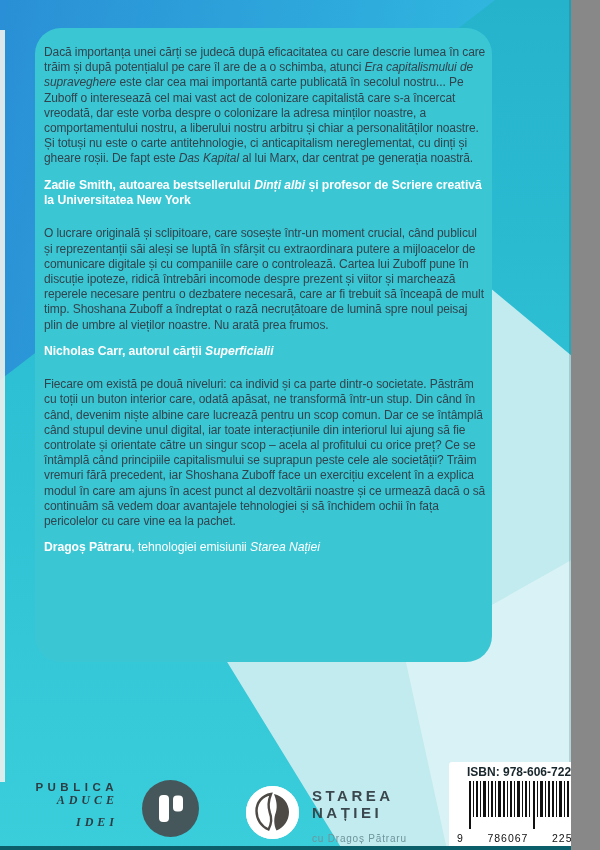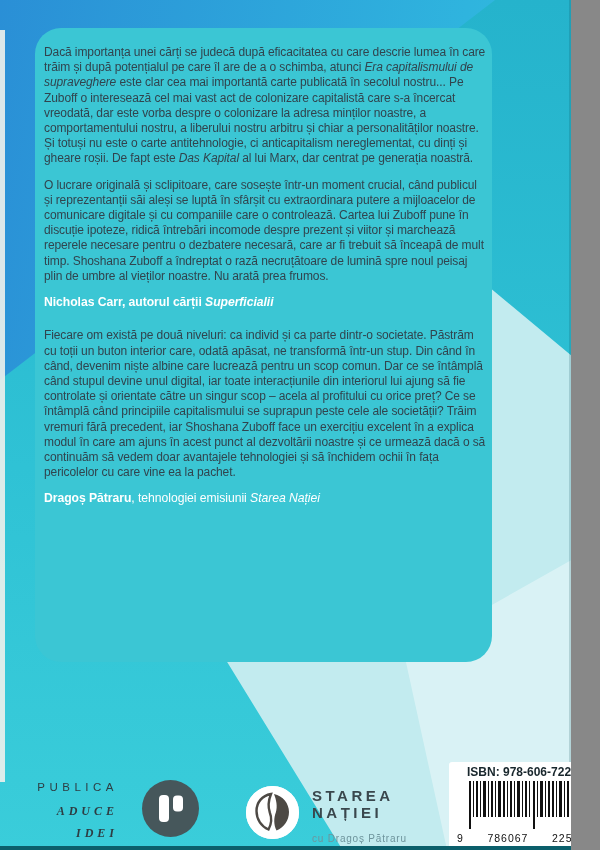--- a/index.html
+++ b/index.html
@@ -88,6 +88,7 @@
 
     <p class="quote-body"><span>Dacă importanța unei cărți se judecă după eficacitatea cu care descrie lumea în care trăim și după potențialul pe care îl are de a o schimba, atunci </span><span class="it">Era capitalismului de supraveghere</span><span> este clar cea mai importantă carte publicată în secolul nostru... Pe Zuboff o interesează cel mai vast act de colonizare capitalistă care s-a încercat vreodată, dar este vorba despre o colonizare la adresa minților noastre, a comportamentului nostru, a liberului nostru arbitru și chiar a personalităților noastre. Și totuși nu este o carte antitehnologie, ci anticapitalism nereglementat, cu dinți și gheare roșii. De fapt este </span><span class="it">Das Kapital</span><span> al lui Marx, dar centrat pe generația noastră.</span></p>
 
+    <p class="quote-attr"><span>Zadie Smith, autoarea bestsellerului </span><span class="it">Dinți albi</span><span> și profesor de Scriere creativă la Universitatea New York</span></p>
 
     <p class="quote-body"><span>O lucrare originală și sclipitoare, care sosește într-un moment crucial, când publicul și reprezentanții săi aleși se luptă în sfârșit cu extraordinara putere a mijloacelor de comunicare digitale și cu companiile care o controlează. Cartea lui Zuboff pune în discuție ipoteze, ridică întrebări incomode despre prezent și viitor și marchează reperele necesare pentru o dezbatere necesară, care ar fi trebuit să înceapă de mult timp. Shoshana Zuboff a îndreptat o rază necruțătoare de lumină spre noul peisaj plin de umbre al vieților noastre. Nu arată prea frumos.</span></p>
 

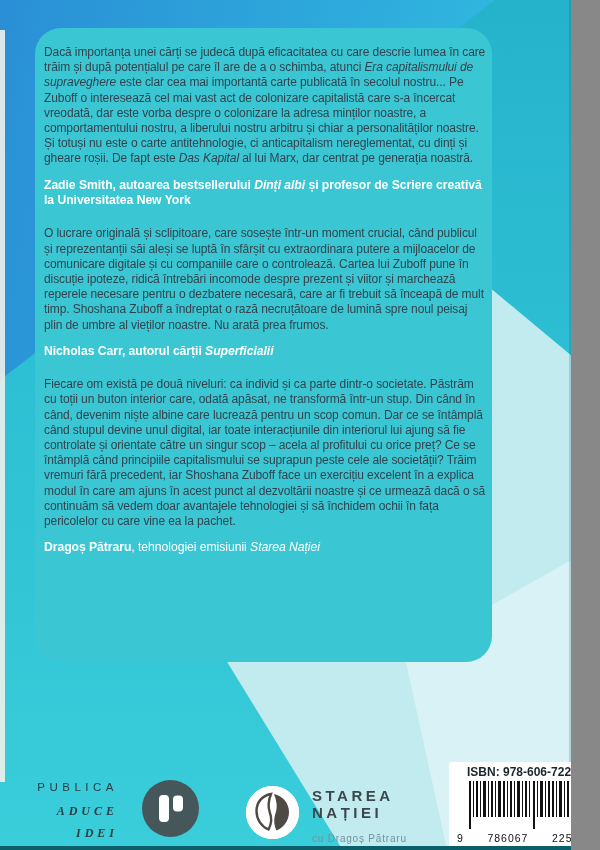--- a/index.html
+++ b/index.html
@@ -45,7 +45,7 @@
 
   
   .publisher { position:absolute; left:28px; top:782px; width:90px; text-align:right; color:#2e3d43; }
-  .pub-l1 { font-weight:normal; font-size:11.5px; line-height:11.5px; letter-spacing:4.5px; margin-bottom:11px; }
+  .pub-l1 { font-weight:bold; font-size:11.5px; line-height:11.5px; letter-spacing:4.5px; }
   .pub-l2, .pub-l3 { font-family:"Liberation Serif", serif; font-style:italic; font-weight:bold;
     font-size:12px; line-height:12px; letter-spacing:4px; margin-bottom:10px; }
 

